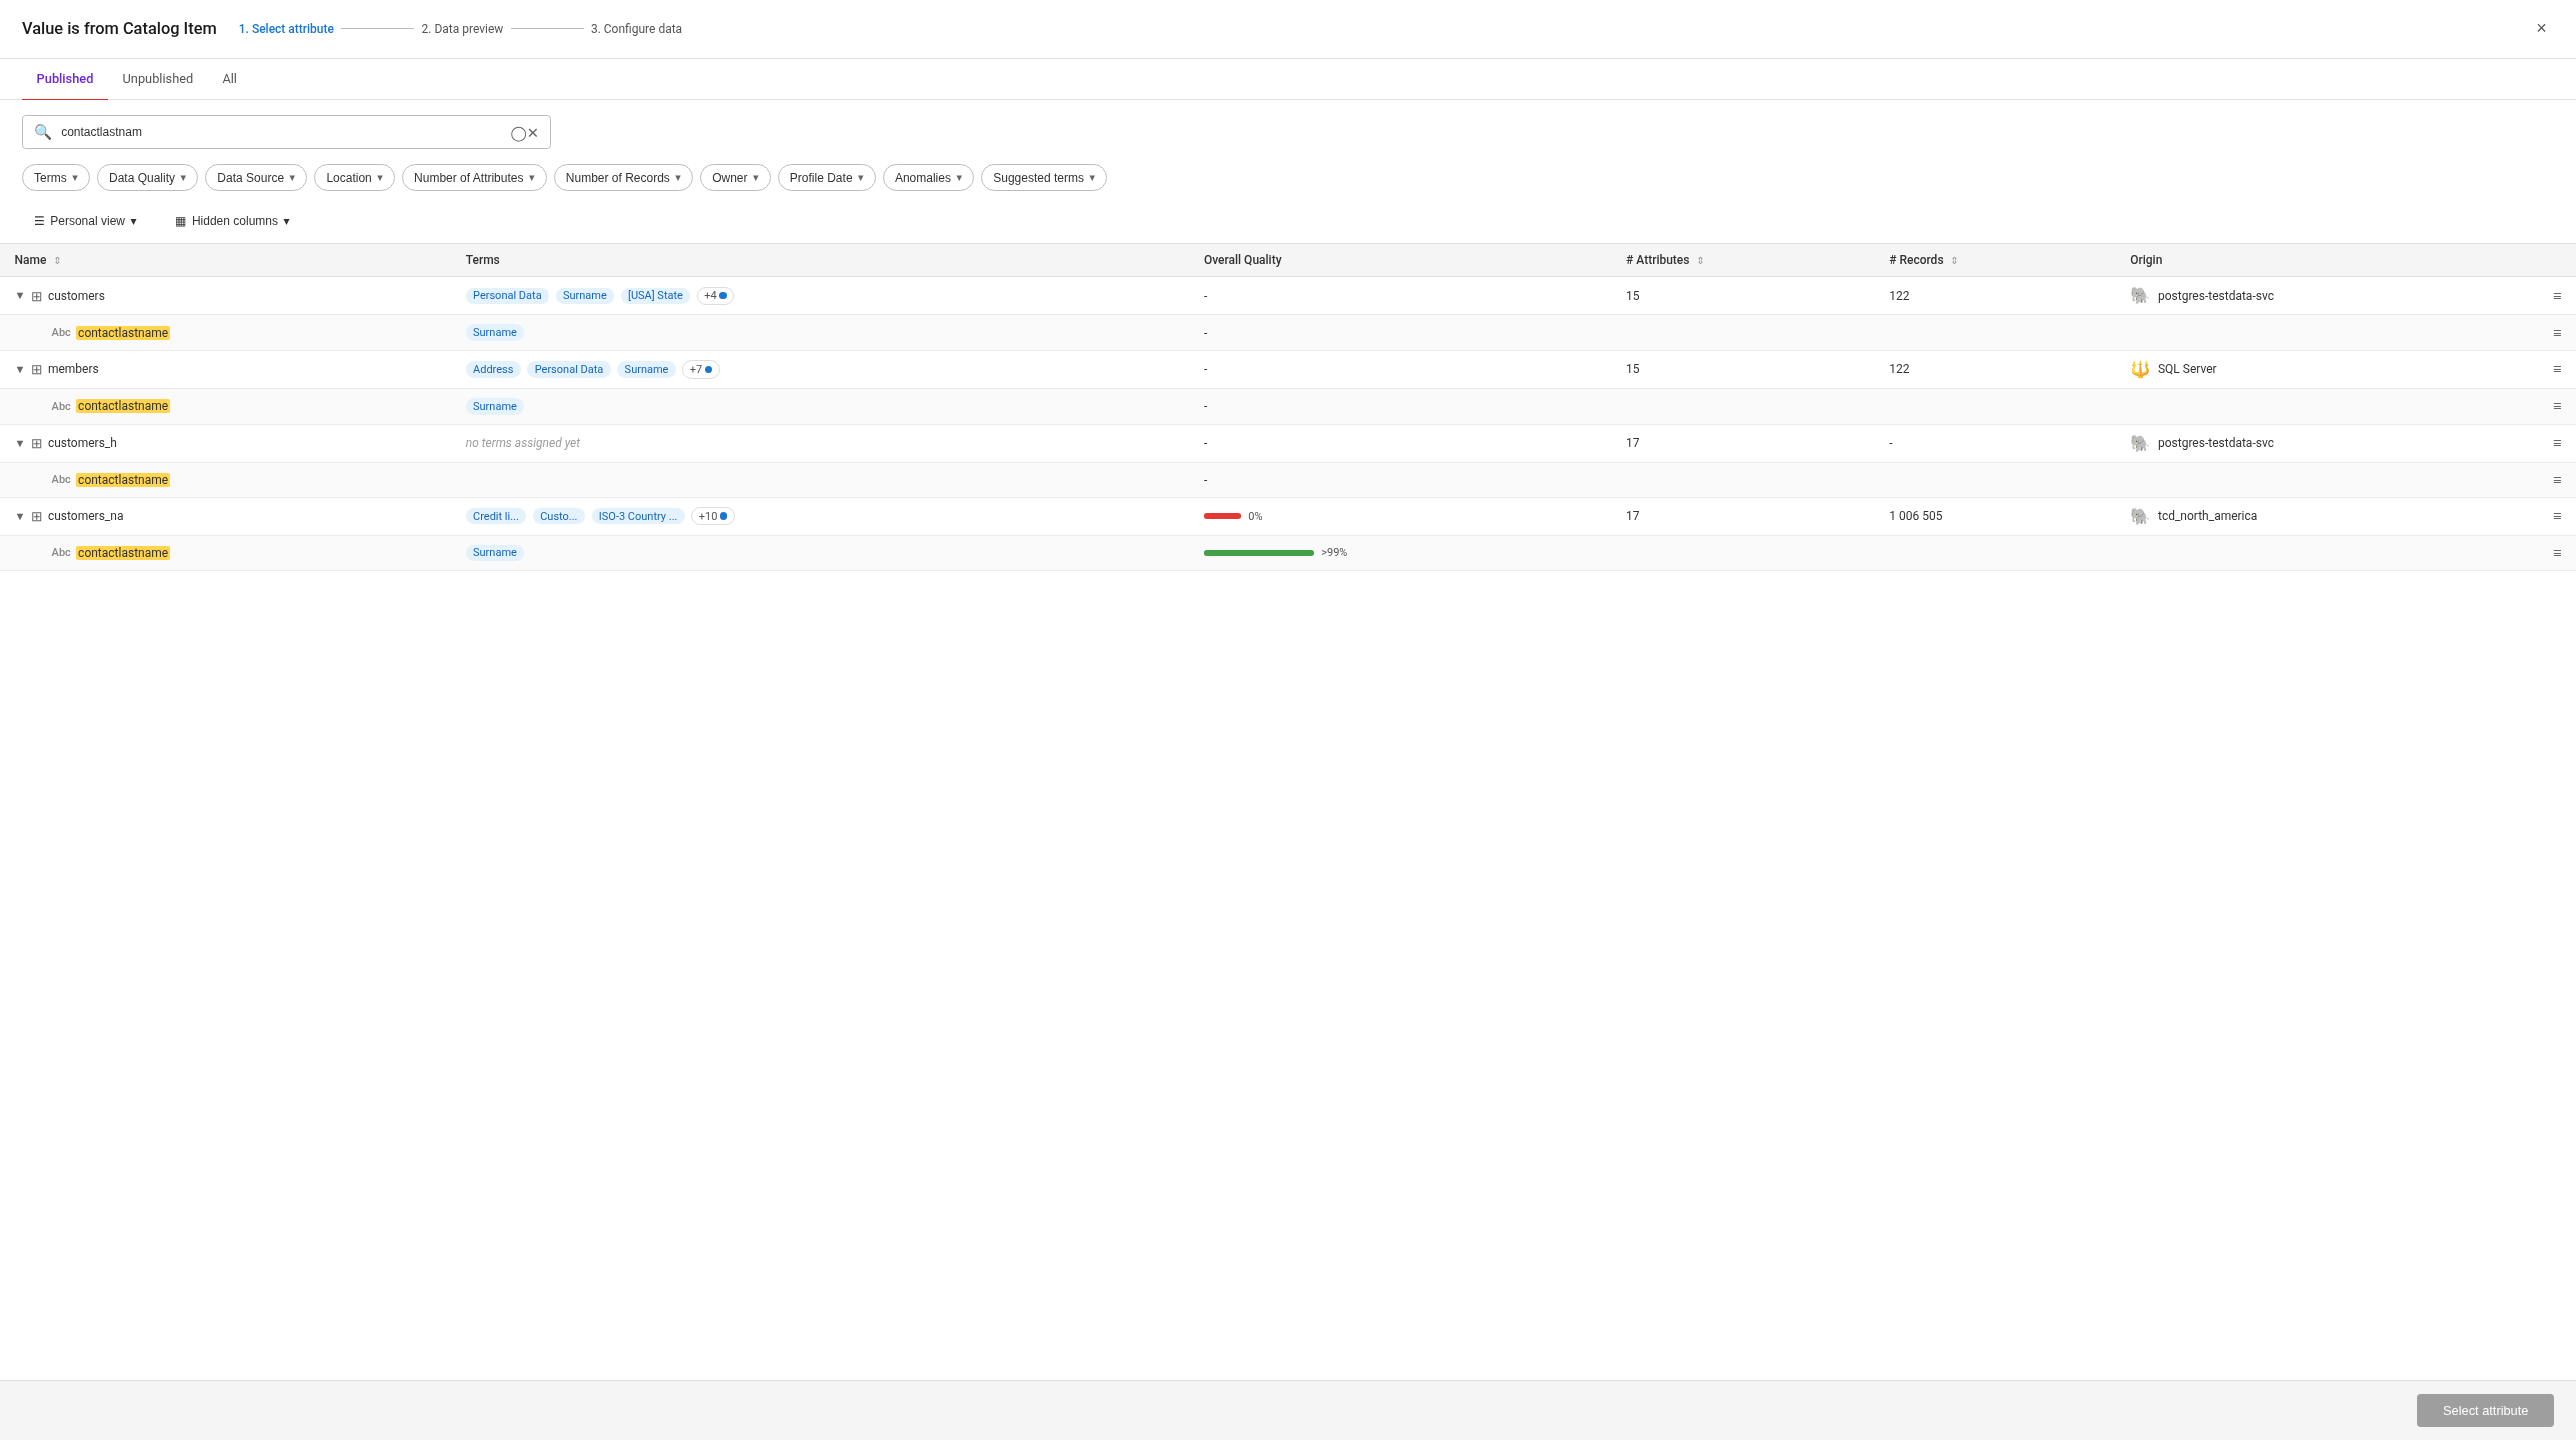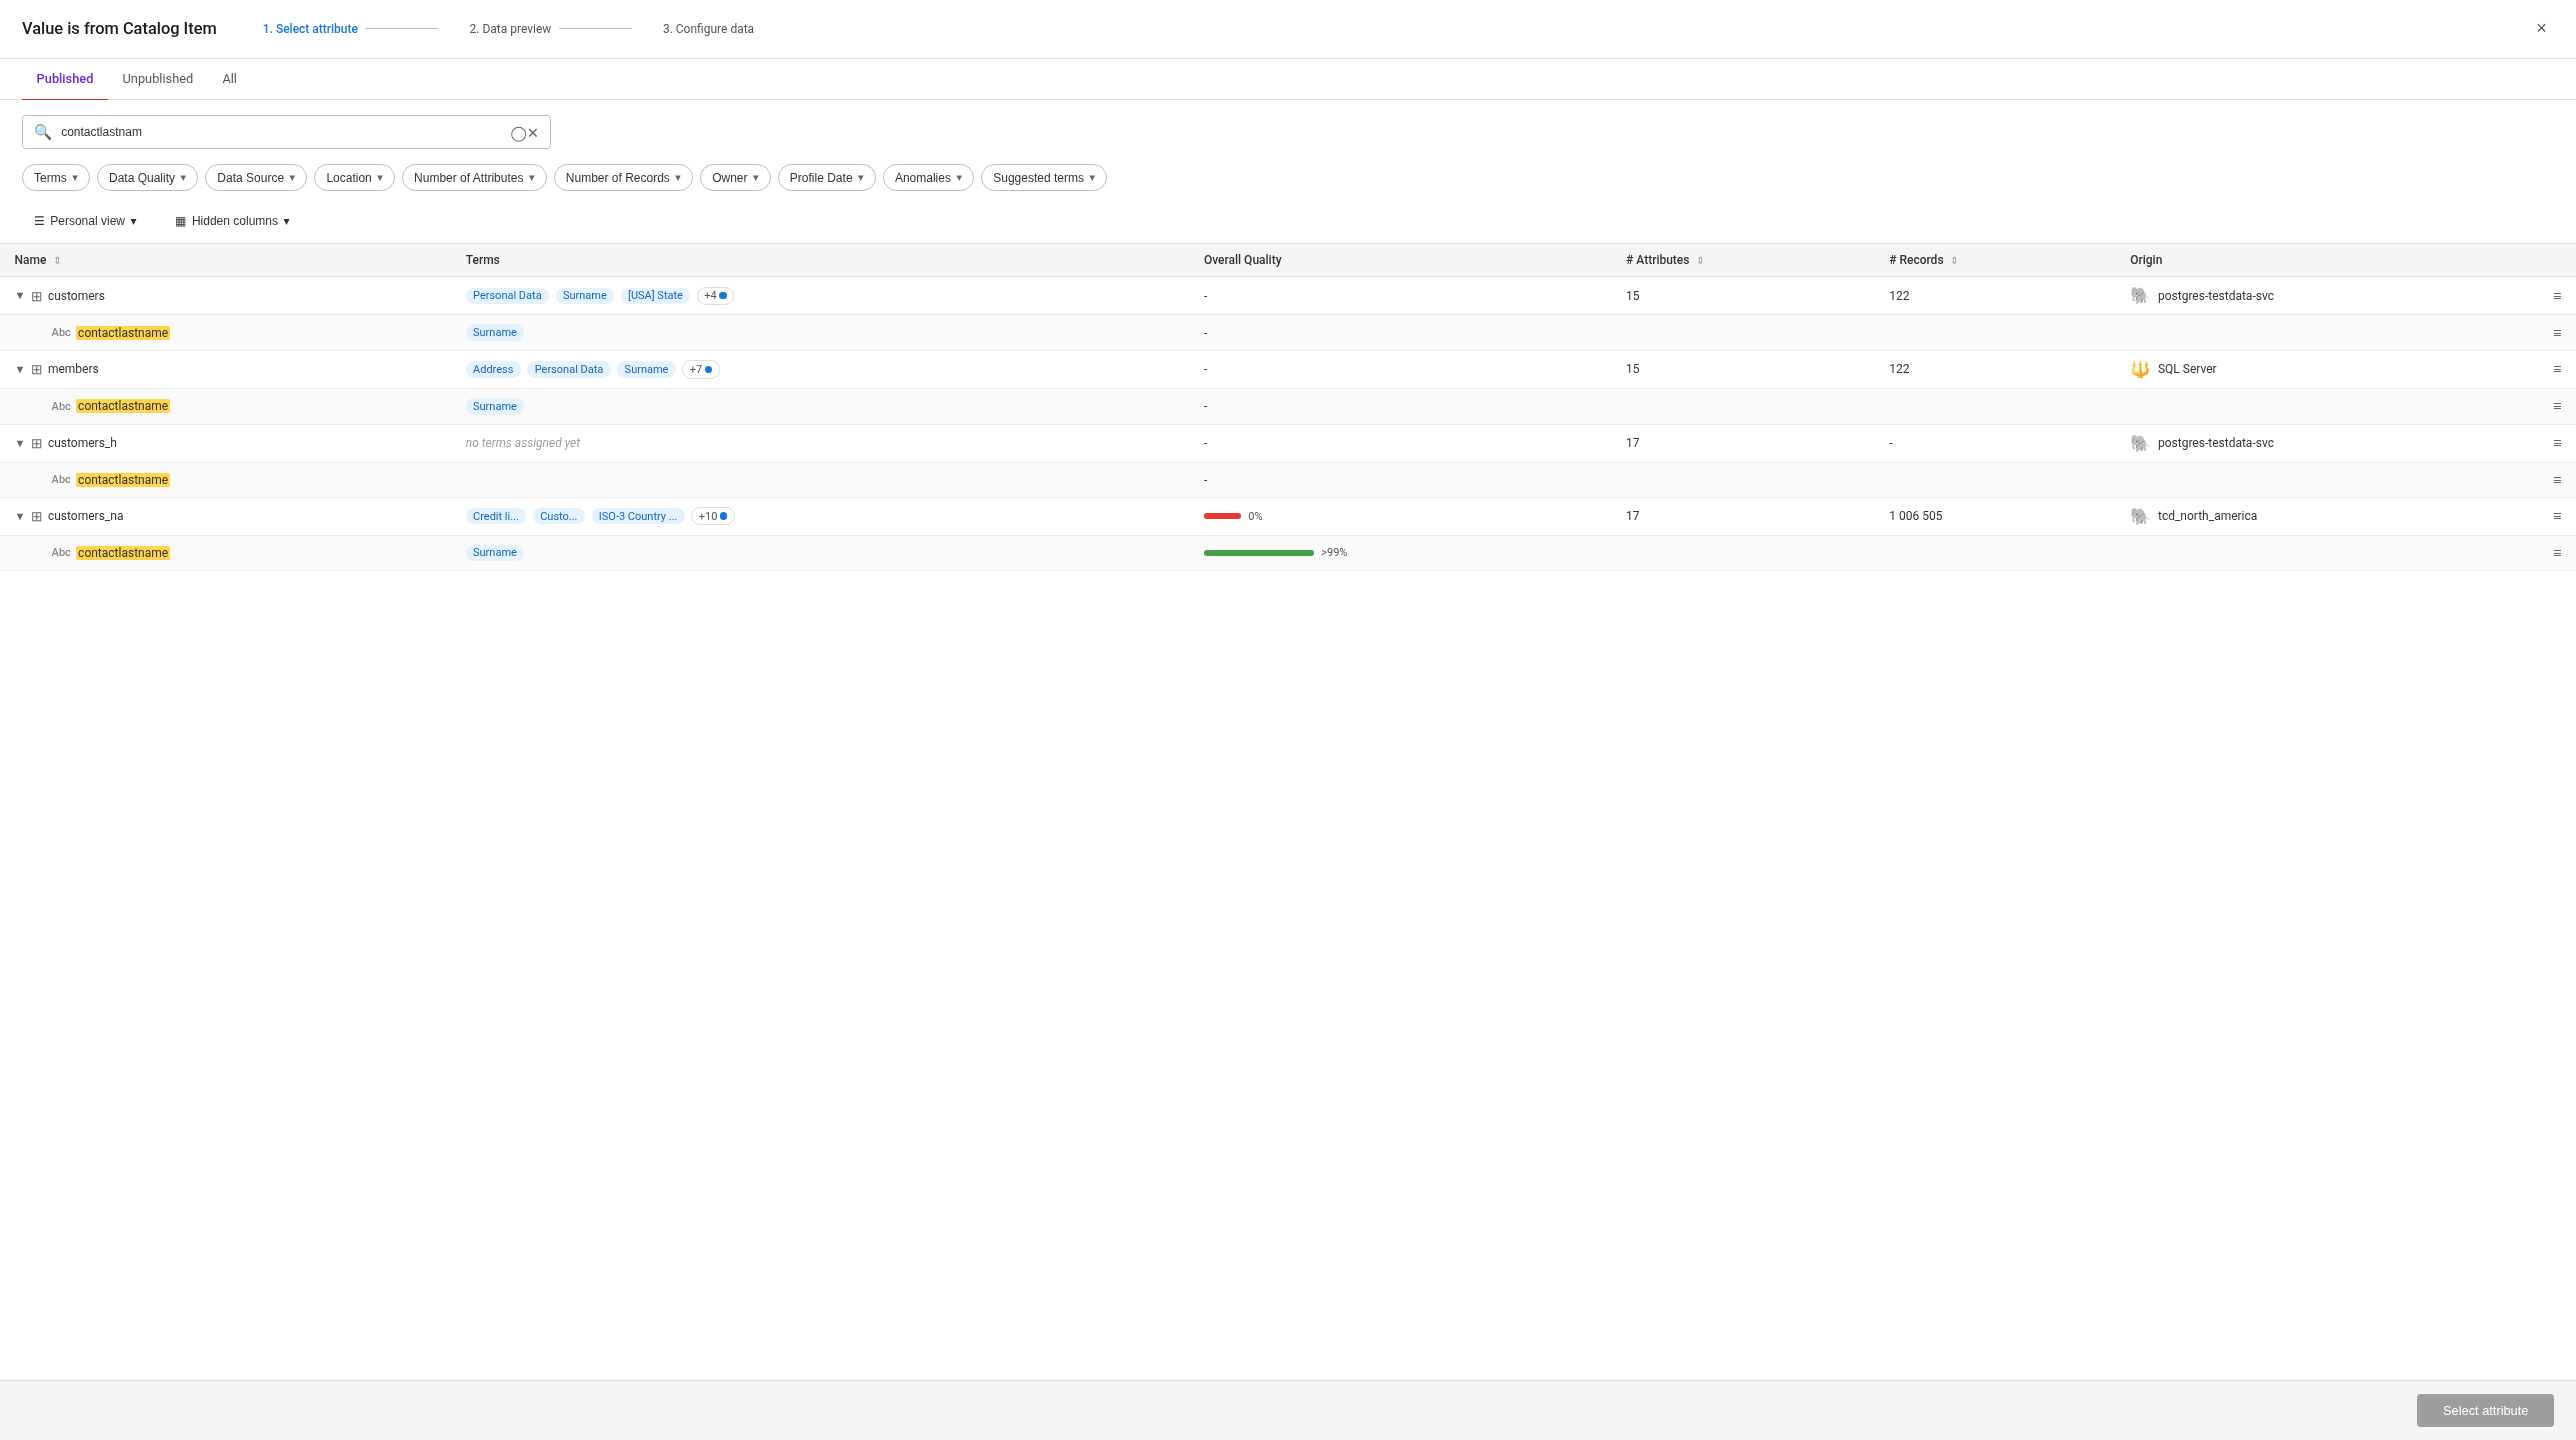--- a/index.html
+++ b/index.html
@@ -14,7 +14,7 @@
     }
     .modal-title { font-size: 16.4px; font-weight: 500; color: #1a1a1a; white-space: nowrap; }
     .stepper { display: flex; align-items: center; gap: 0; flex: 1; }
-    .step { display: flex; align-items: center; gap: 7.3px; margin-left: 24px; }
+    .step { display: flex; align-items: center; gap: 7.3px; }
     .step-label { font-size: 12px; color: #555; white-space: nowrap; }
     .step-label.active { color: #1976d2; font-weight: 500; }
     .step-line { width: 73px; height: 0.9px; background: #bbb; margin: 0 7.3px; }

